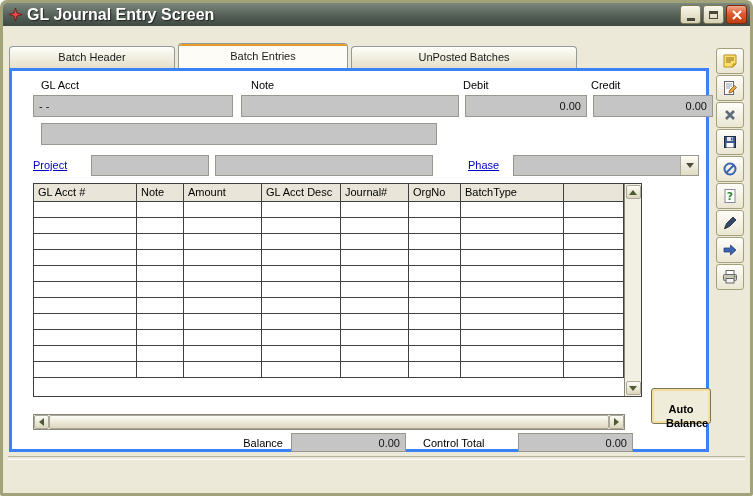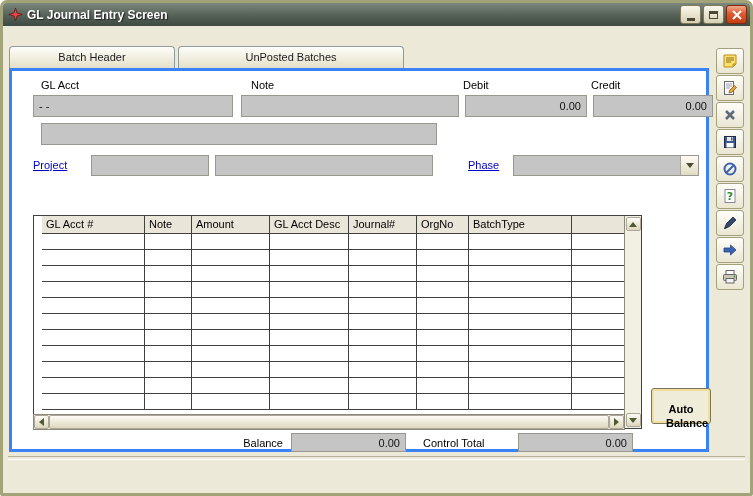--- a/index.html
+++ b/index.html
@@ -20,7 +20,7 @@
   }
   .title-icon { width:15px; height:15px; margin-right:4px; display:inline-flex; }
   .title-text {
-    flex:1; color:#ffffff; font-weight:bold; font-size:12px;
+    flex:1; color:#ffffff; font-weight:bold; font-size:16px;
     text-shadow:1px 1px 1px #222; white-space:nowrap; overflow:hidden;
   }
   .winbtns { display:flex; }

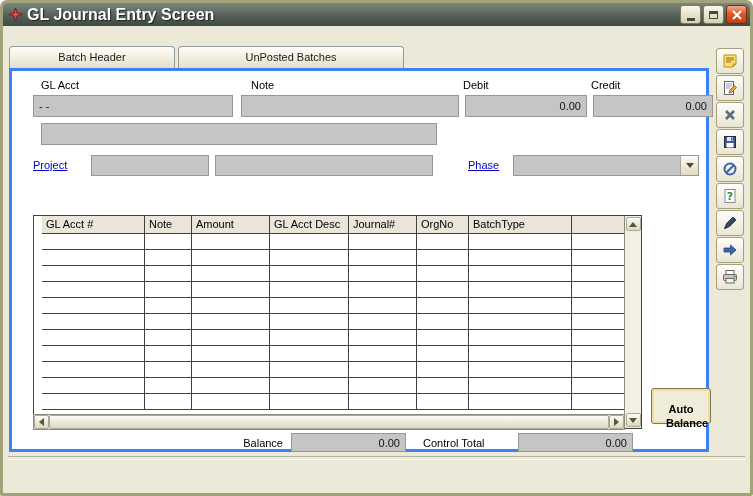--- a/index.html
+++ b/index.html
@@ -156,6 +156,7 @@
 
     <div class="tabs">
       <div class="tab" style="width:166px">Batch Header</div>
+      <div class="tab active" style="width:170px">Batch Entries</div>
       <div class="tab" style="width:226px">UnPosted Batches</div>
     </div>
 

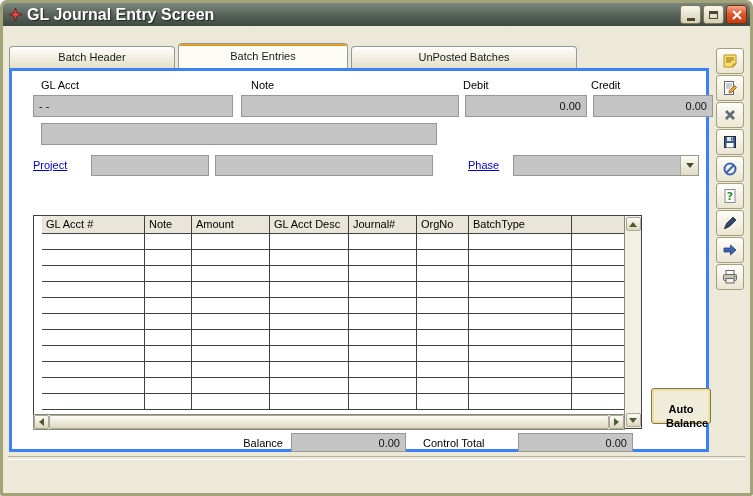--- a/index.html
+++ b/index.html
@@ -78,8 +78,8 @@
   .combo.cid { background:#F5F4EC; border:1px solid #7F9DB9; }
   
   .gridbox {
-    position:absolute; left:21px; top:144px; width:609px; height:214px;
-    background:#fff; border:1px solid #404040; box-sizing:border-box; overflow:hidden;padding-left:8px;
+    position:absolute; left:21px; top:112px; width:609px; height:214px;
+    background:#fff; border:1px solid #404040; box-sizing:border-box; overflow:hidden;
   }
   .ghead-row { display:flex; height:18px; background:#E9E5D9; border-bottom:1px solid #404040; box-sizing:border-box; width:590px; }
   .gh { box-sizing:border-box; border-right:1px solid #404040; padding:2px 0 0 4px; white-space:nowrap; overflow:hidden; }

